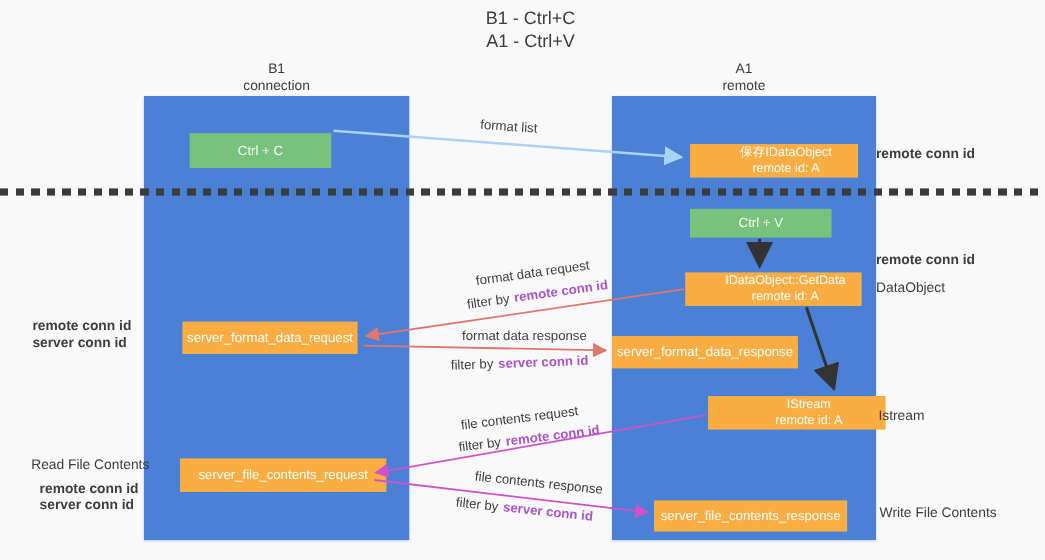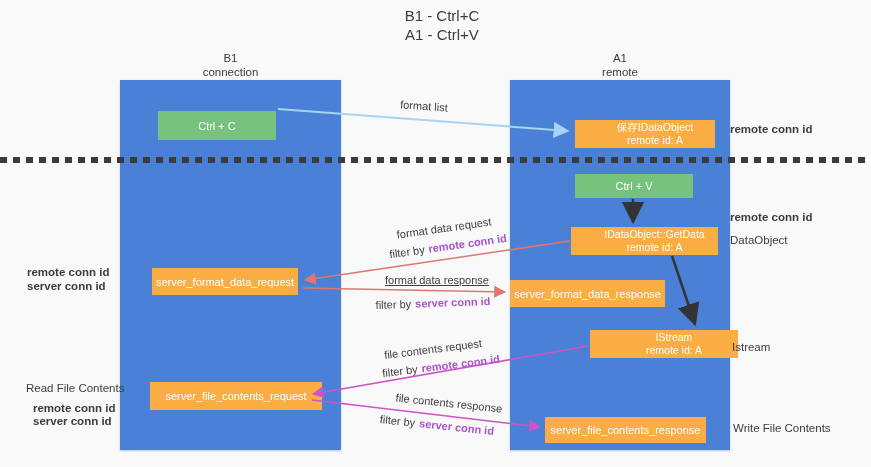--- a/index.html
+++ b/index.html
@@ -134,7 +134,7 @@
     <span class="pfx">filter by</span><span class="purple">remote conn id</span>
   </div>
 
-  <div class="elabel" style="left:437px;top:280px;transform:translate(-50%,-50%);text-decoration:underline;">format data response</div>
+  <div class="elabel" style="left:437px;top:280px;transform:translate(-50%,-50%);">format data response</div>
   <div class="elabel" style="left:433px;top:303px;transform:translate(-50%,-50%) rotate(-2deg);">
     <span class="pfx">filter by</span><span class="purple">server conn id</span>
   </div>

